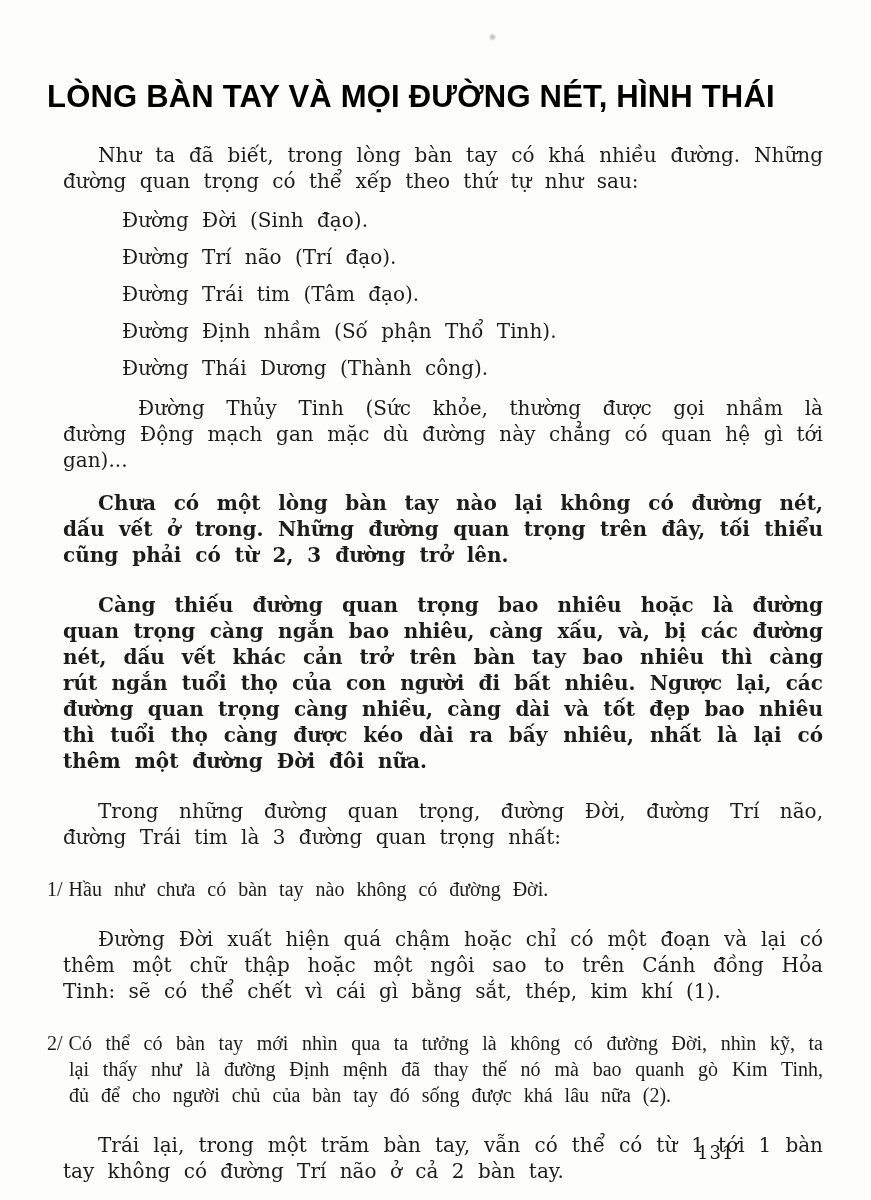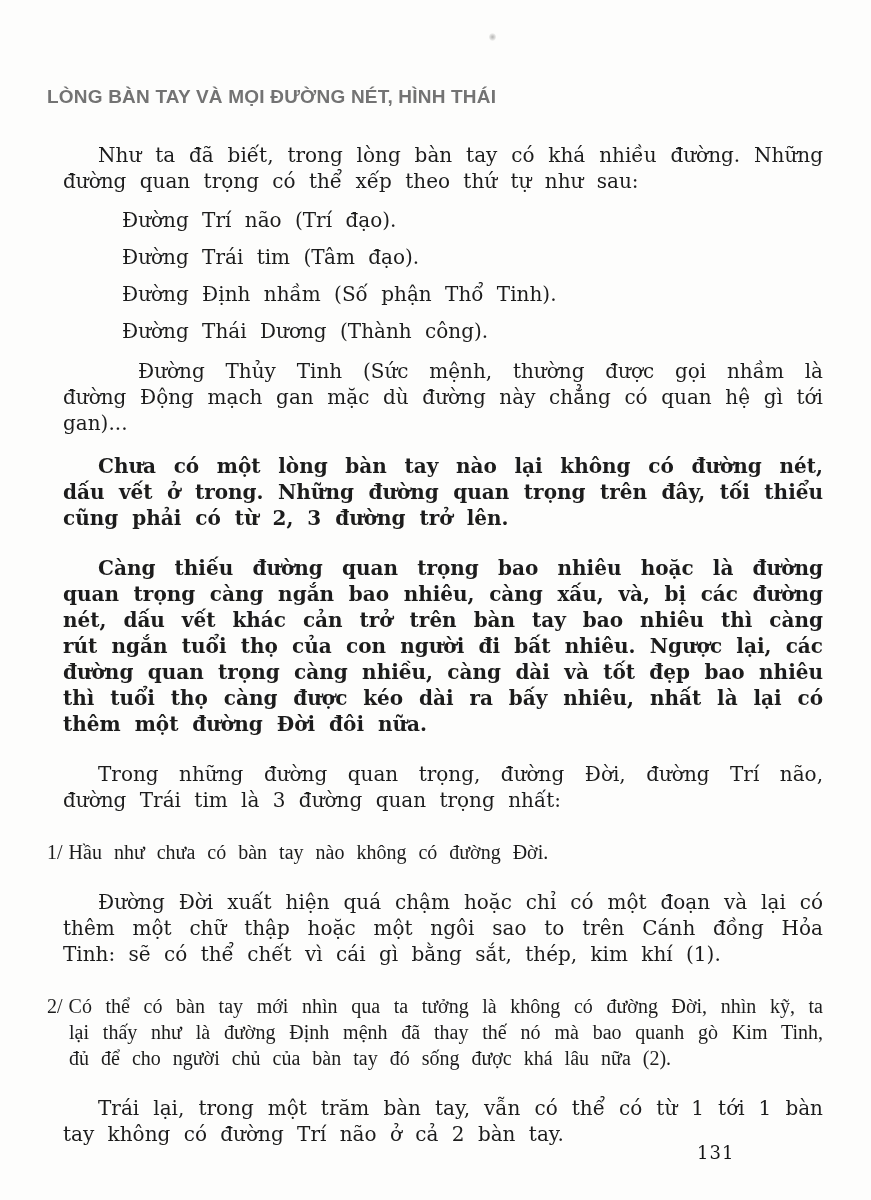--- a/index.html
+++ b/index.html
@@ -33,10 +33,10 @@
   h1.title {
     font-family: "Liberation Sans", sans-serif;
     font-weight: 700;
-    font-size: 19px;
+    font-size: 31px;
     line-height: 26px;
     letter-spacing: 0.2px;
-    color: #737373;
+    color: #000000;
     margin: 0 0 32px 0;
   }
   p.para {

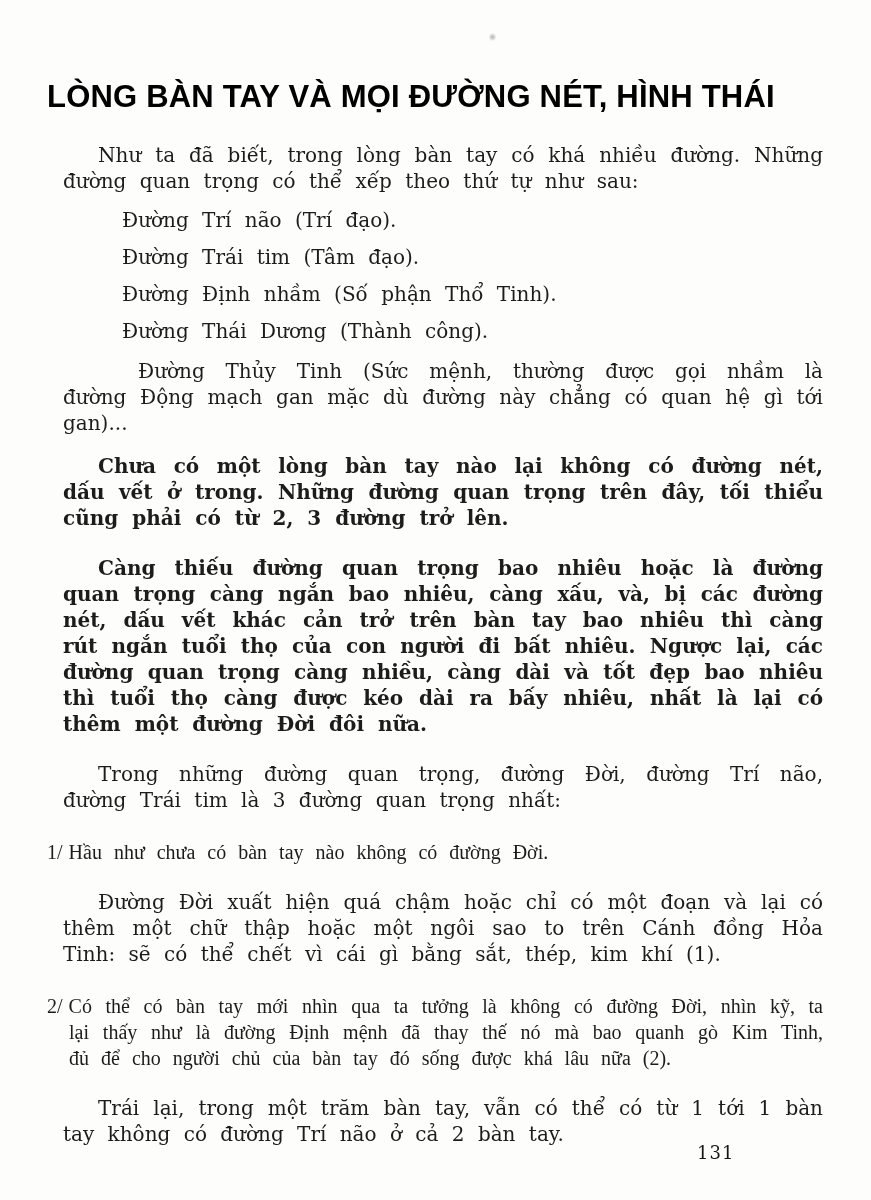--- a/index.html
+++ b/index.html
@@ -88,6 +88,7 @@
   <p class="para indent mb-small">Như ta đã biết, trong lòng bàn tay có khá nhiều đường. Những đường quan trọng có thể xếp theo thứ tự như sau:</p>
 
   <div class="line-list">
+    <div class="line-item">Đường Đời (Sinh đạo).</div>
     <div class="line-item">Đường Trí não (Trí đạo).</div>
     <div class="line-item">Đường Trái tim (Tâm đạo).</div>
     <div class="line-item">Đường Định nhầm (Số phận Thổ Tinh).</div>

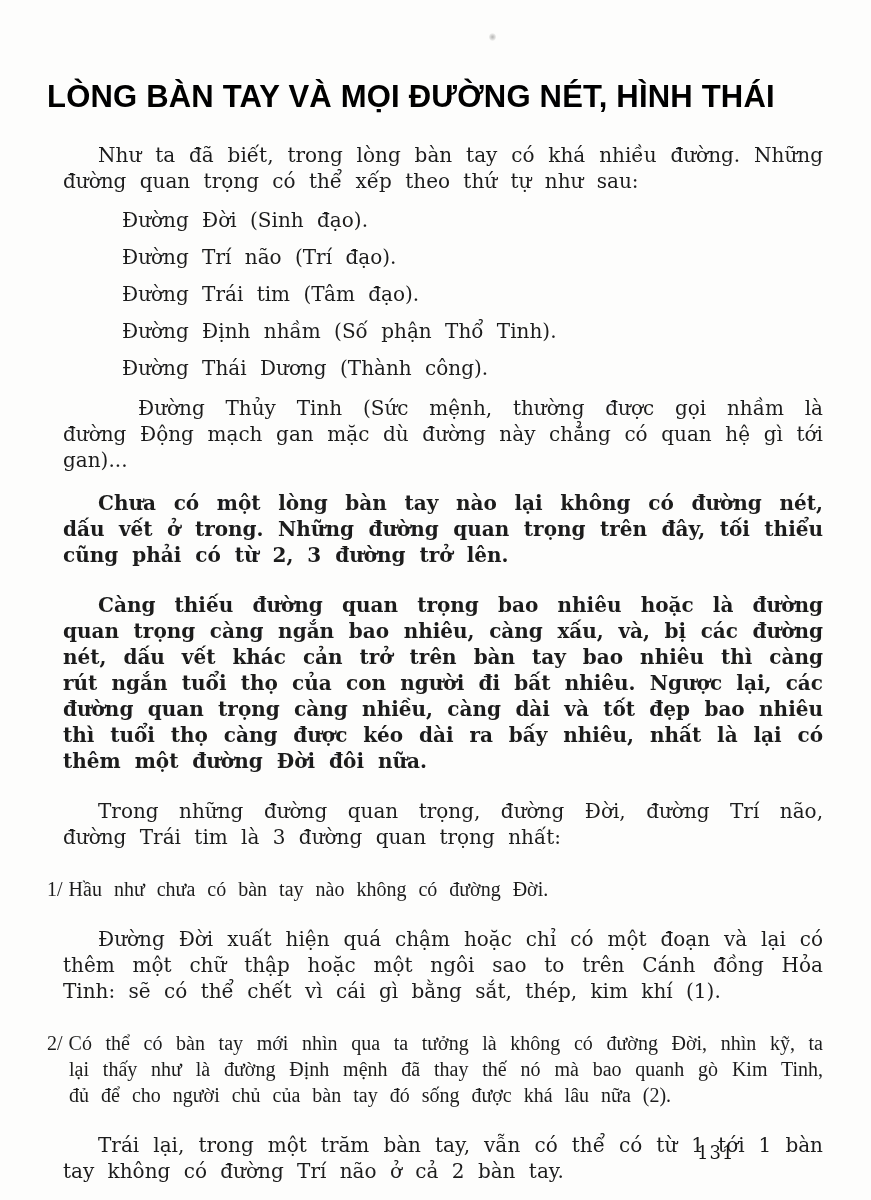--- a/index.html
+++ b/index.html
@@ -95,7 +95,7 @@
     <div class="line-item">Đường Thái Dương (Thành công).</div>
   </div>
 
-  <p class="para big-indent mb-med">Đường Thủy Tinh (Sức mệnh, thường được gọi nhầm là đường Động mạch gan mặc dù đường này chẳng có quan hệ gì tới gan)...</p>
+  <p class="para big-indent mb-med">Đường Thủy Tinh (Sức khỏe, thường được gọi nhầm là đường Động mạch gan mặc dù đường này chẳng có quan hệ gì tới gan)...</p>
 
   <p class="para indent mb-big mt-gap">Chưa có một lòng bàn tay nào lại không có đường nét, dấu vết ở trong. Những đường quan trọng trên đây, tối thiểu cũng phải có từ 2, 3 đường trở lên.</p>
 

